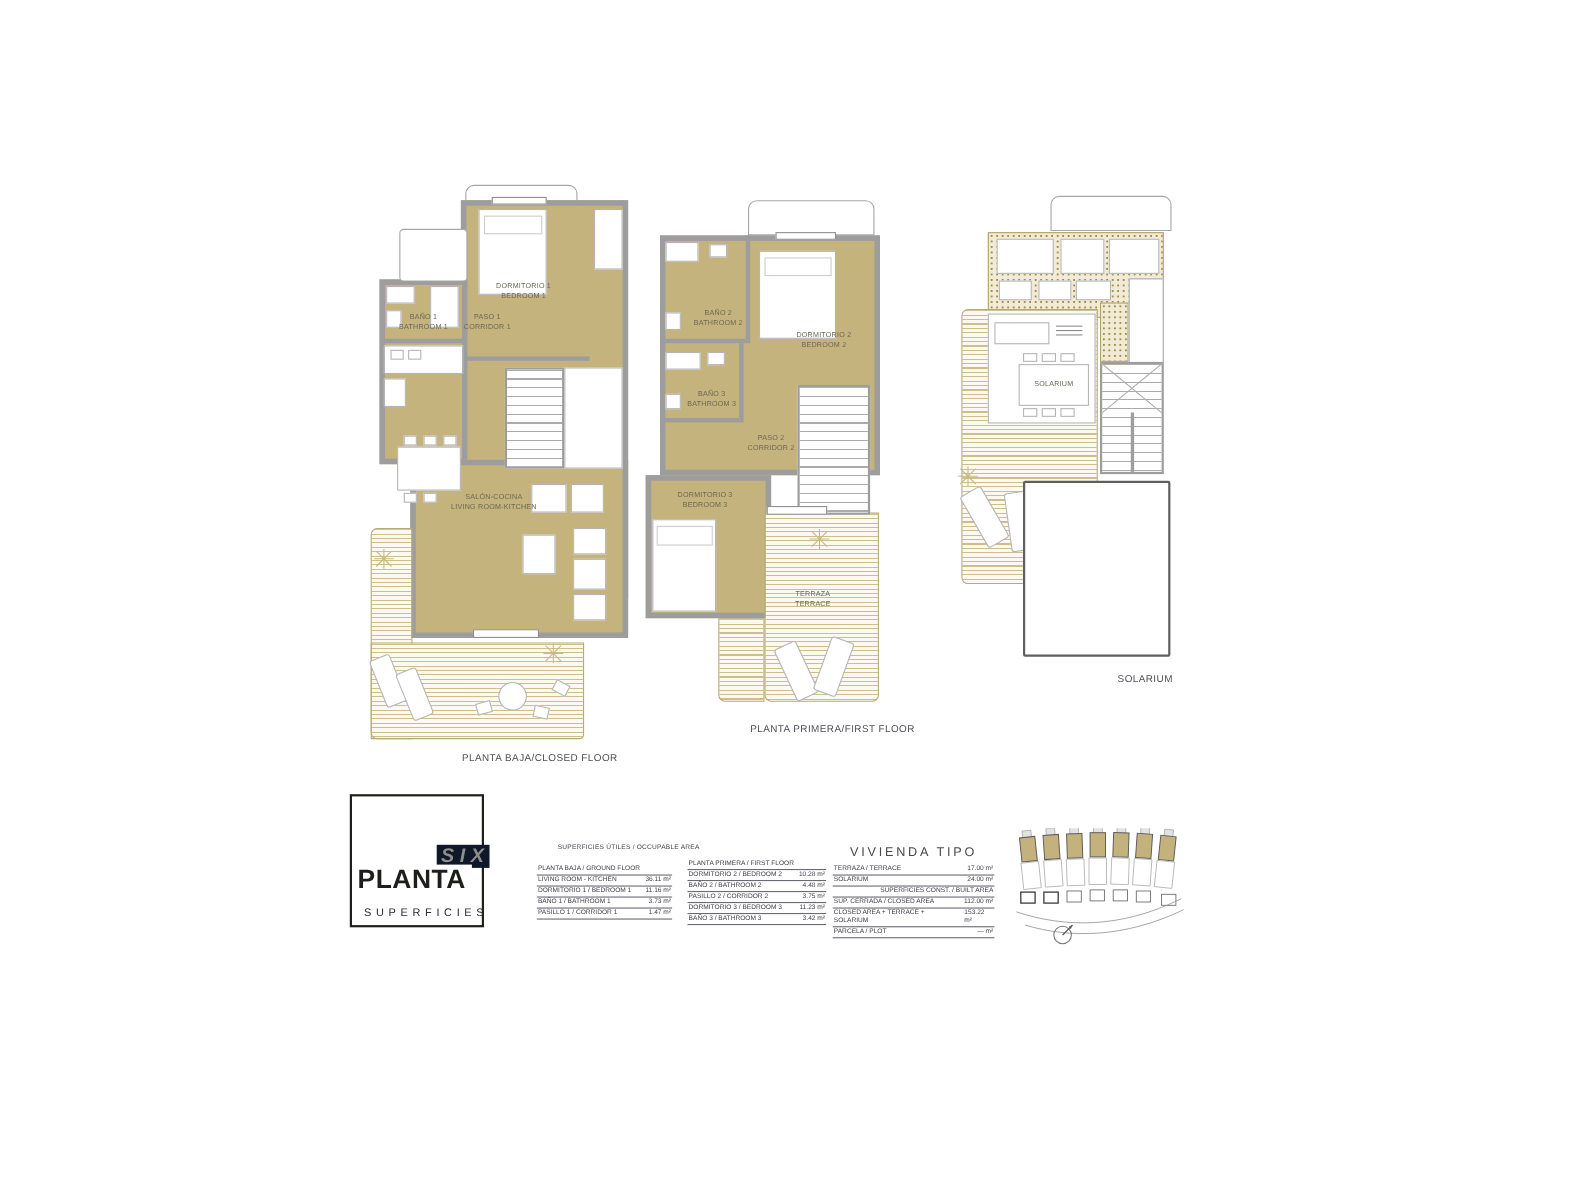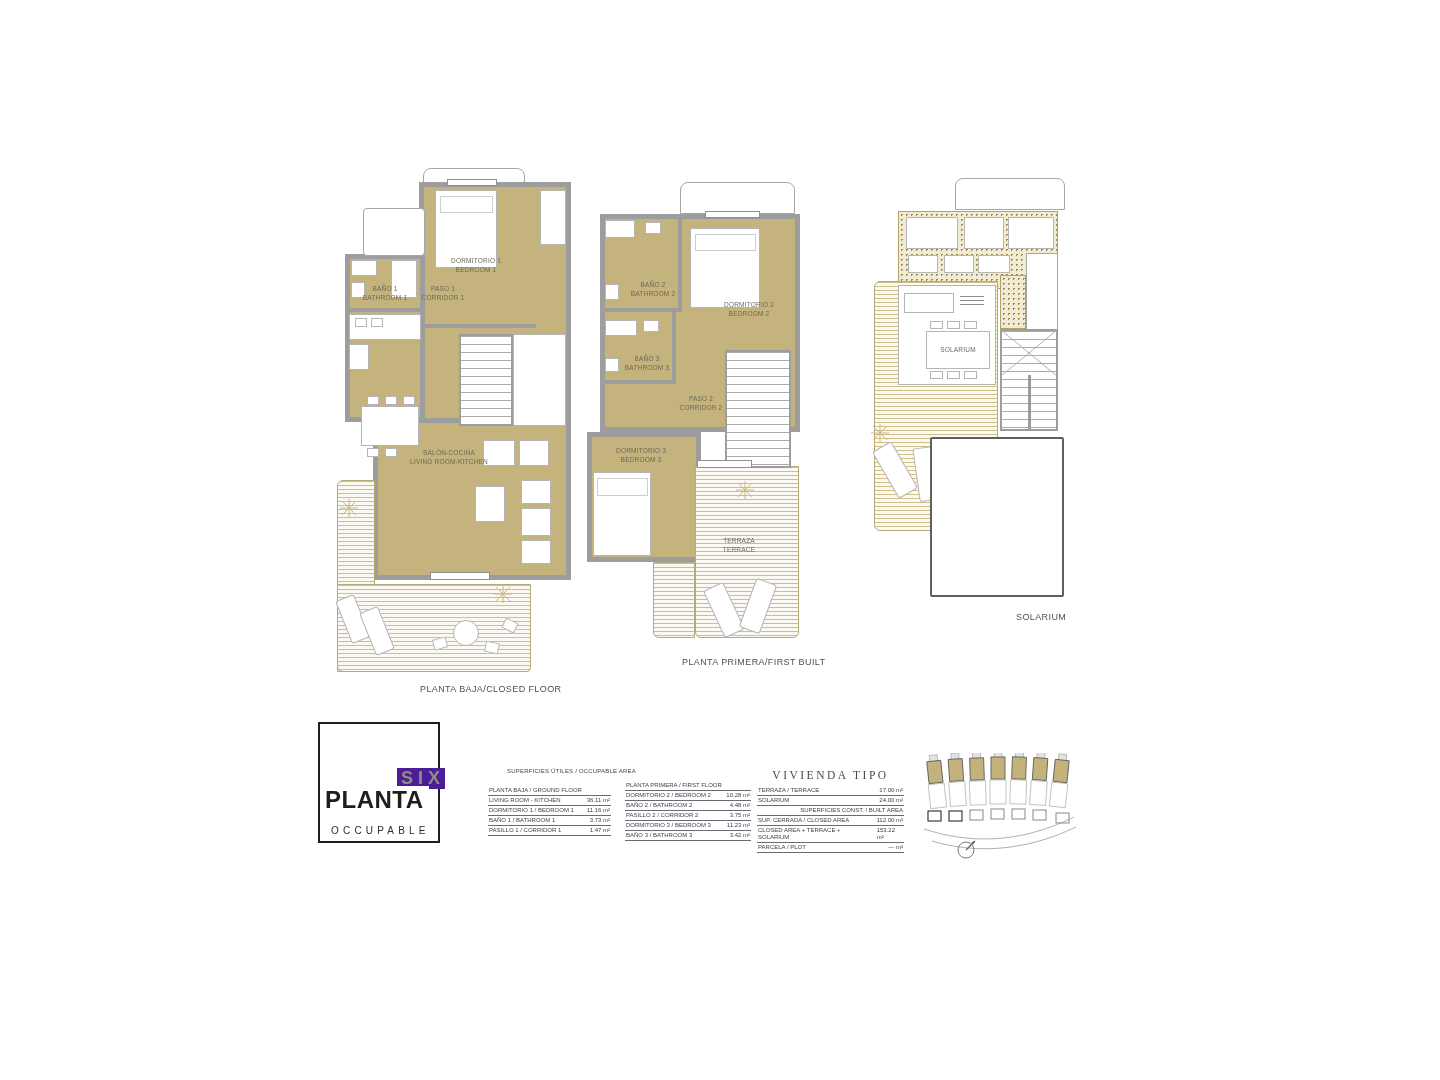--- a/index.html
+++ b/index.html
@@ -184,7 +184,7 @@
       <span>TERRAZA</span>
         <span>TERRACE</span>
     </div>
-    <div class="cap" style="left:97px;top:477px;">PLANTA PRIMERA/FIRST BUILT</div>
+    <div class="cap" style="left:97px;top:477px;">PLANTA PRIMERA/FIRST FLOOR</div>
   </div>
 
   <div class="abs" style="left:868px;top:175px;width:212px;height:455px;">

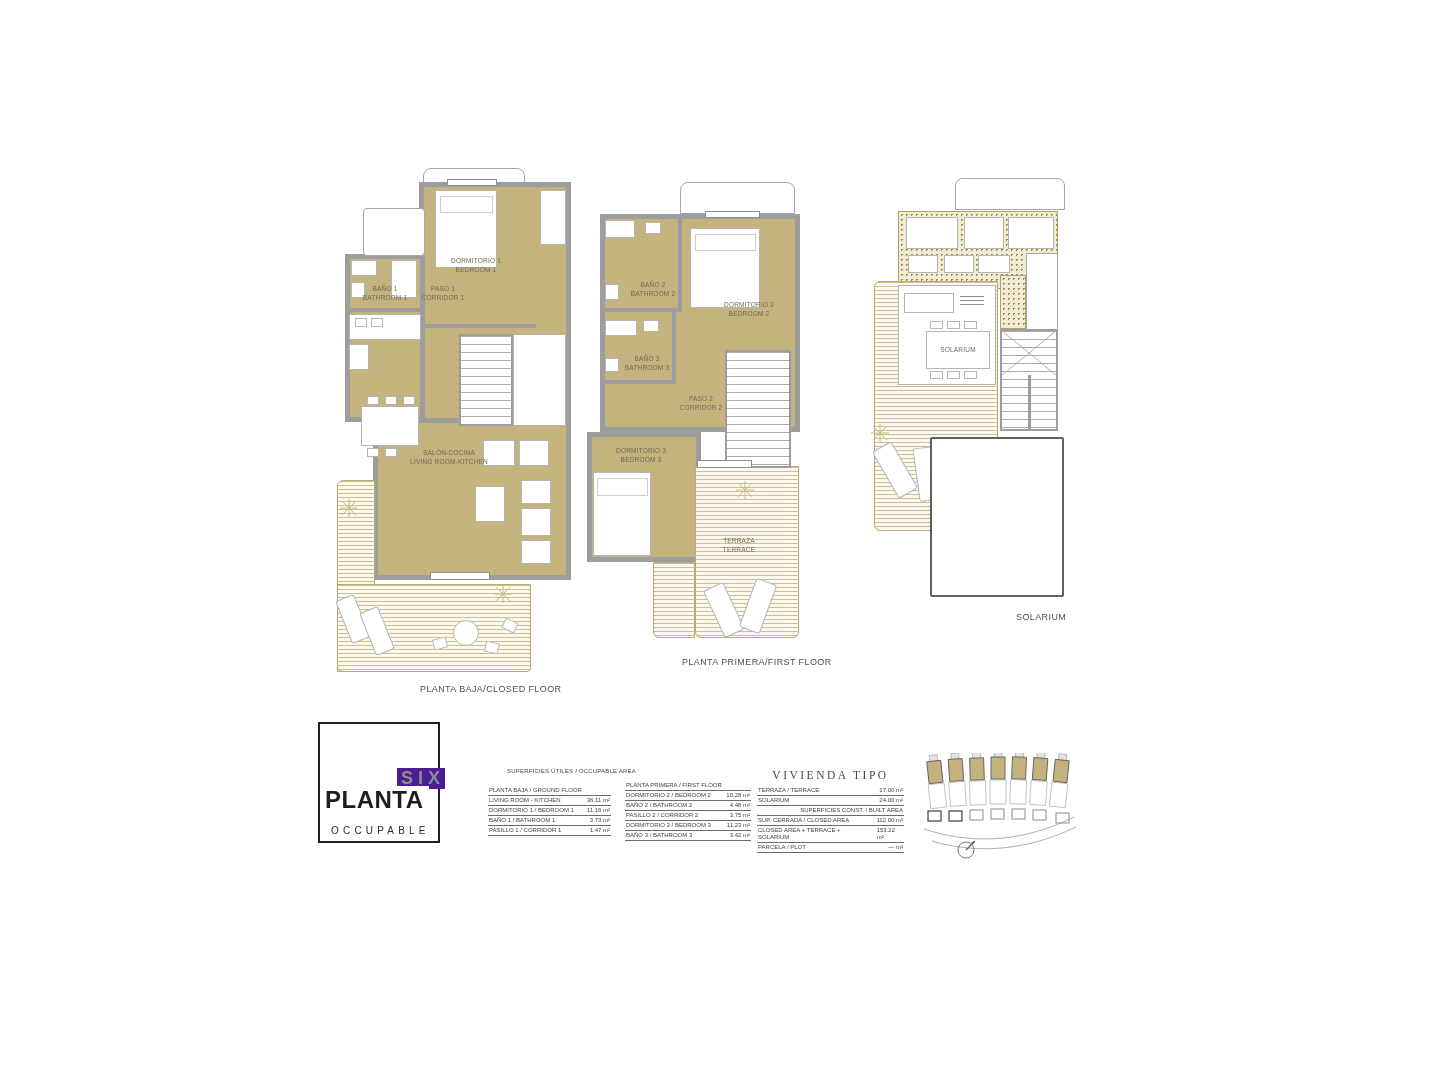--- a/index.html
+++ b/index.html
@@ -37,7 +37,7 @@
   
   .logo-frame{position:absolute;inset:0;border:2px solid #1f1f1d;}
   .logo-six{position:absolute;right:-5px;top:46px;font-size:18px;font-weight:600;letter-spacing:5px;
-        color:#8e8e89;background:#4c1d95;padding:0 0 0 4px;z-index:2;}
+        color:#8e8e89;background:#0f172a;padding:0 0 0 4px;z-index:2;font-style:italic;}
   .logo-seconds{position:absolute;left:7px;top:64px;font-size:24px;font-weight:700;letter-spacing:.5px;
         color:#1e1e1c;background:#fff;padding-right:5px;z-index:2;white-space:nowrap;}
   .logo-props{position:absolute;left:13px;top:103px;font-size:10px;letter-spacing:4.2px;color:#2b2b29;z-index:2;}

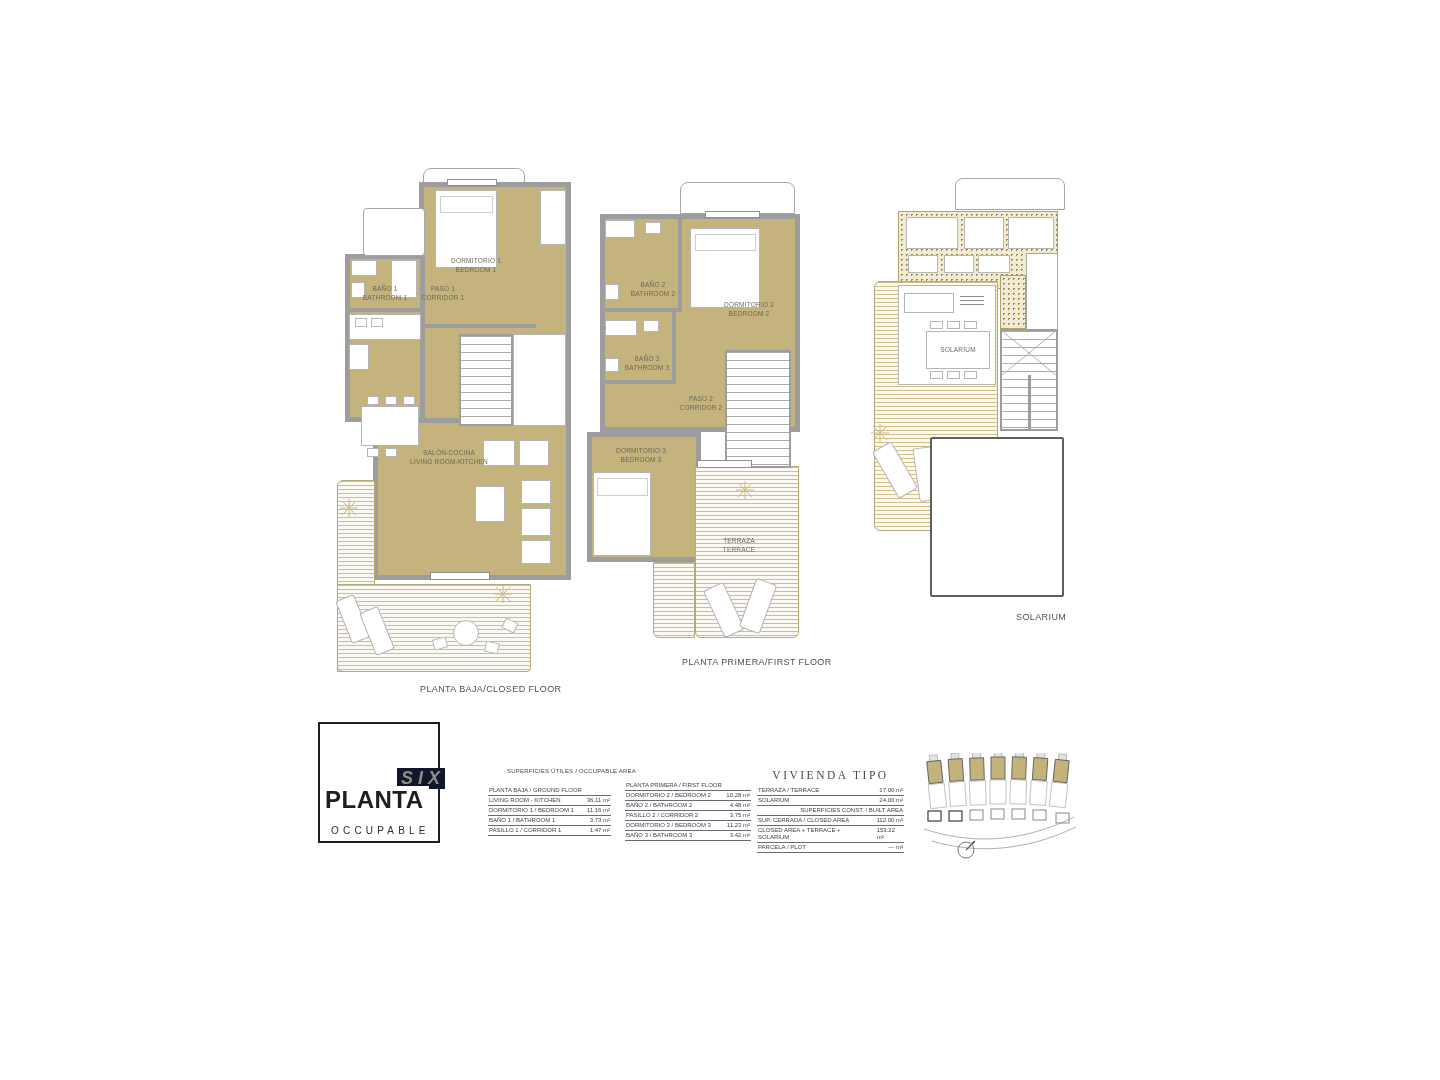--- a/index.html
+++ b/index.html
@@ -285,7 +285,7 @@
       </div>
   </div>
 
-  <div class="viv-title" style="left:757px;top:769px;width:147px;font-family:Liberation Serif, serif;">VIVIENDA TIPO</div>
+  <div class="viv-title" style="left:757px;top:769px;width:147px;">VIVIENDA TIPO</div>
   <div class="mtable" style="left:757px;top:786px;width:147px;">
     <div class="row">
         <span>TERRAZA / TERRACE</span>

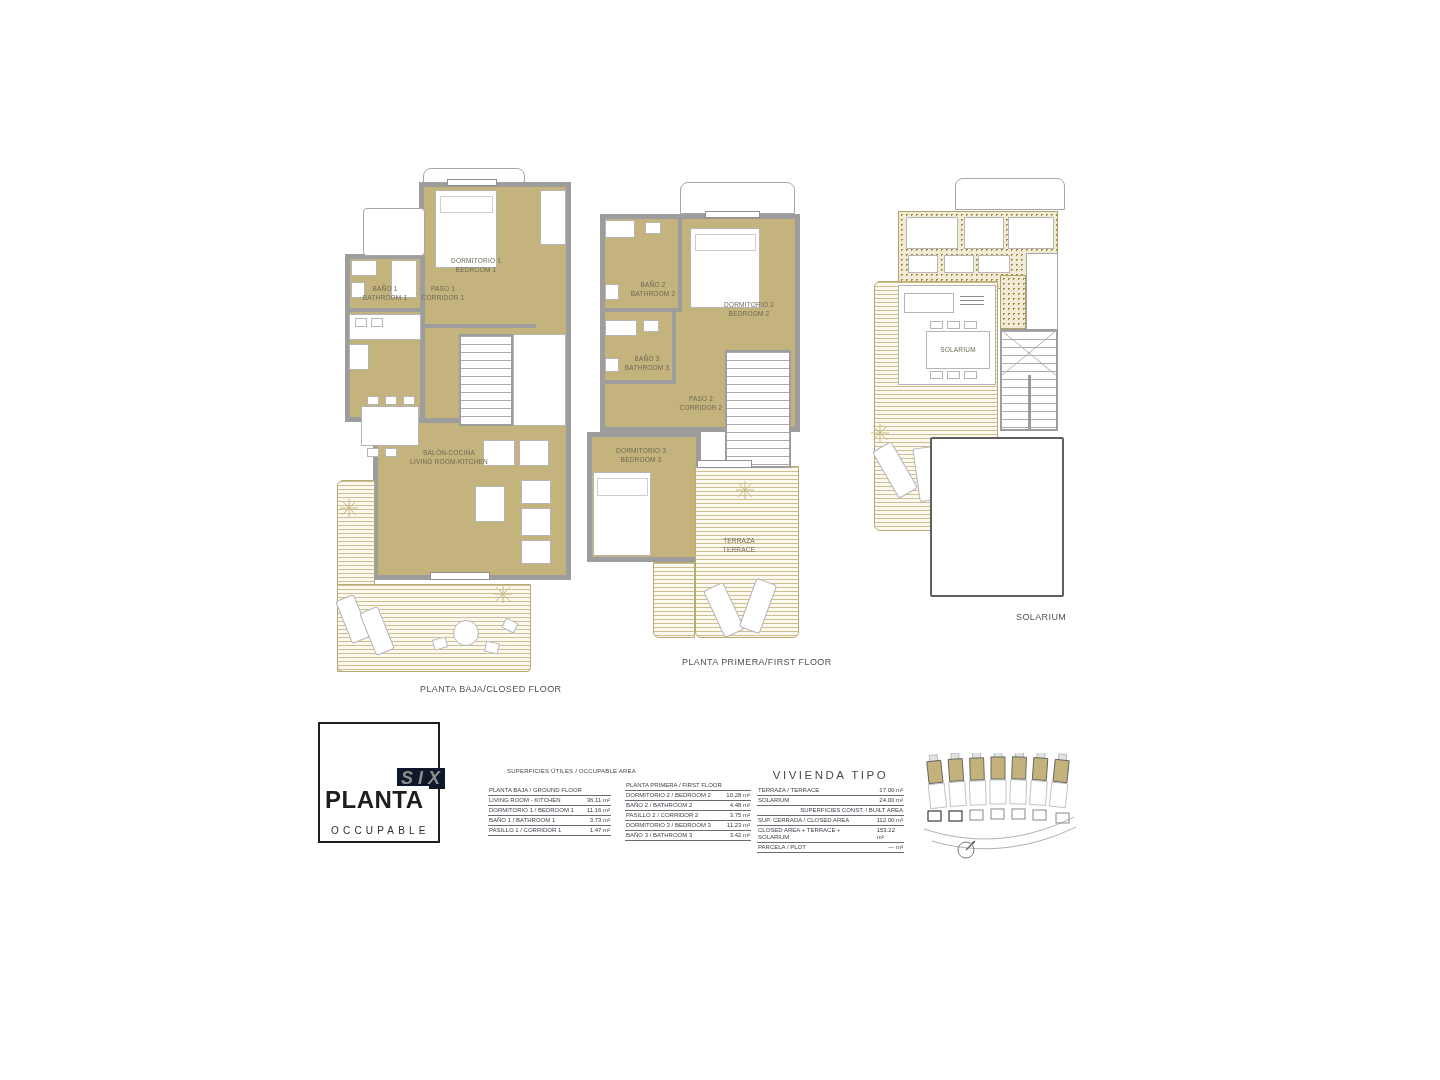--- a/index.html
+++ b/index.html
@@ -236,7 +236,7 @@
     <div class="logo-frame"></div>
     <div class="logo-six">SIX</div>
     <div class="logo-seconds">PLANTA</div>
-    <div class="logo-props">OCCUPABLE</div>
+    <div class="logo-props">SUPERFICIES</div>
   </div>
 
   <div class="thead-note" style="left:507px;top:768px;">SUPERFICIES ÚTILES / OCCUPABLE AREA</div>

